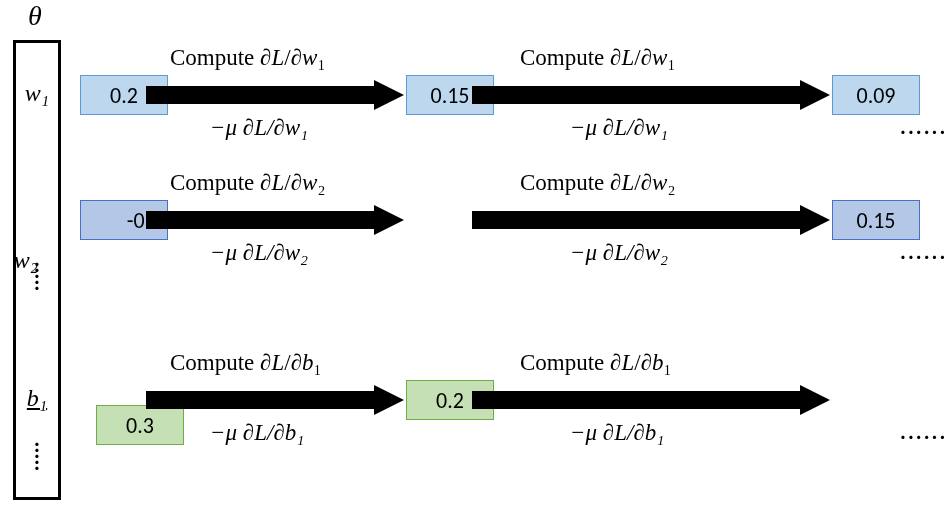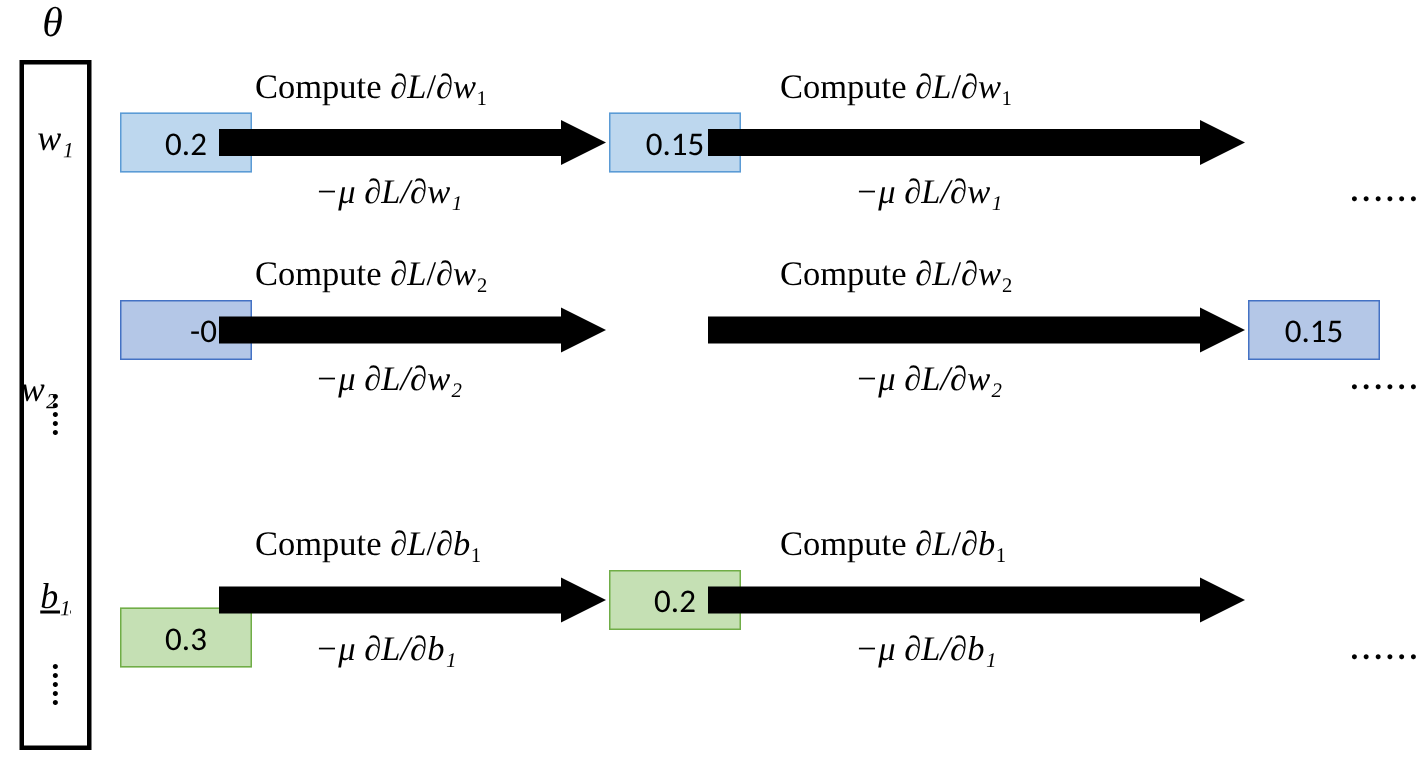--- a/index.html
+++ b/index.html
@@ -143,6 +143,7 @@
   <div class="math-label" style="left:440px; top:5px;">Compute  <span class="ital">∂L</span>/<span class="ital">∂w</span>₁</div>
   <div class="math-label" style="left:490px; top:75px;"><span class="ital">−<span class="ital">μ</span> <span class="ital">∂L</span>/<span class="ital">∂w</span>₁</span></div>
 
+  <div class="value-box blue1" style="left:752px; top:35px;">0.09</div>
   <div class="dots-right" style="left:820px; top:73px;">......</div>
 </div>
 

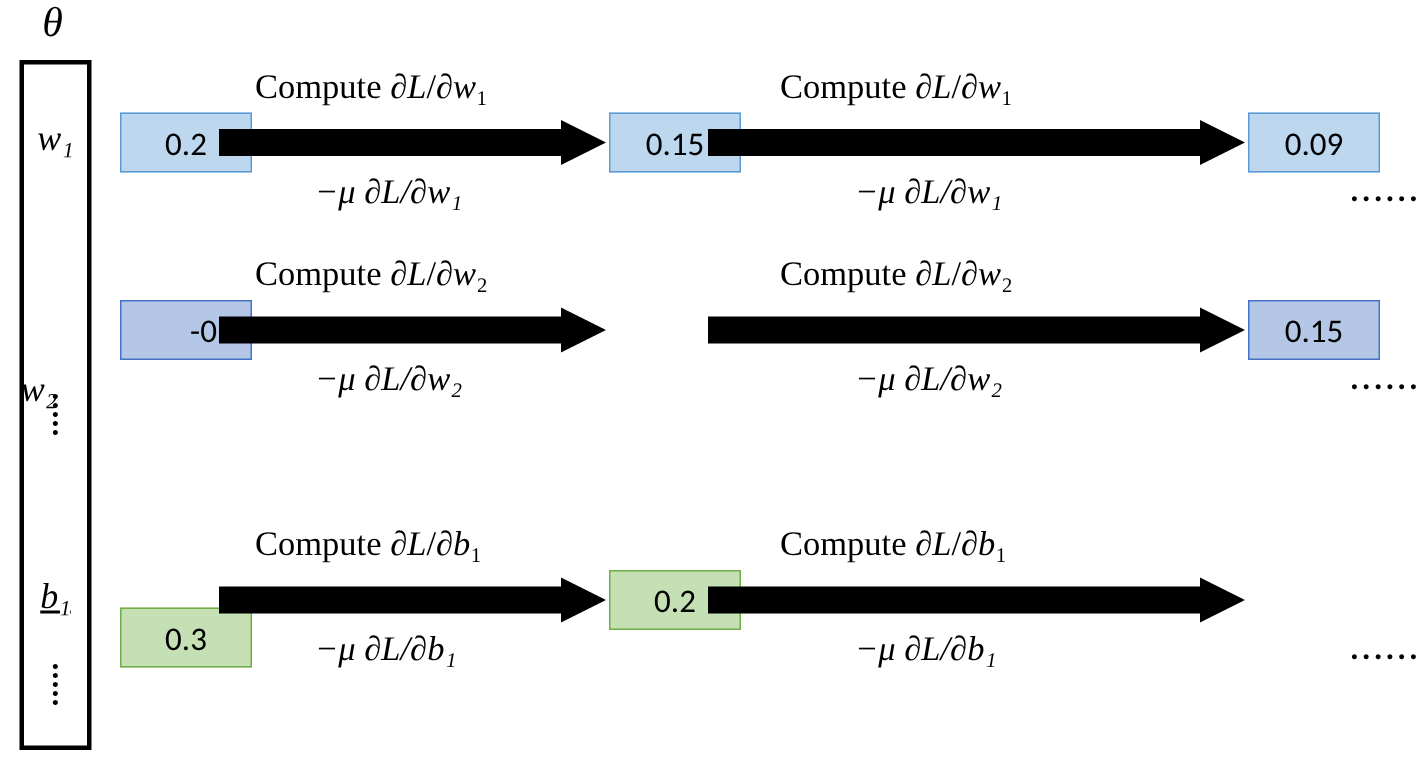--- a/index.html
+++ b/index.html
@@ -168,7 +168,7 @@
 </div>
 
 <div class="row" style="top:345px;">
-  <div class="value-box green" style="left:0; top:35px;margin-top:25px;">0.3</div>
+  <div class="value-box green" style="left:16px; top:35px;margin-top:25px;">0.3</div>
   <div class="arrow" style="left:66px; width:258px; top:40px;">
         <div class="shaft"></div>
         <div class="head"></div>

